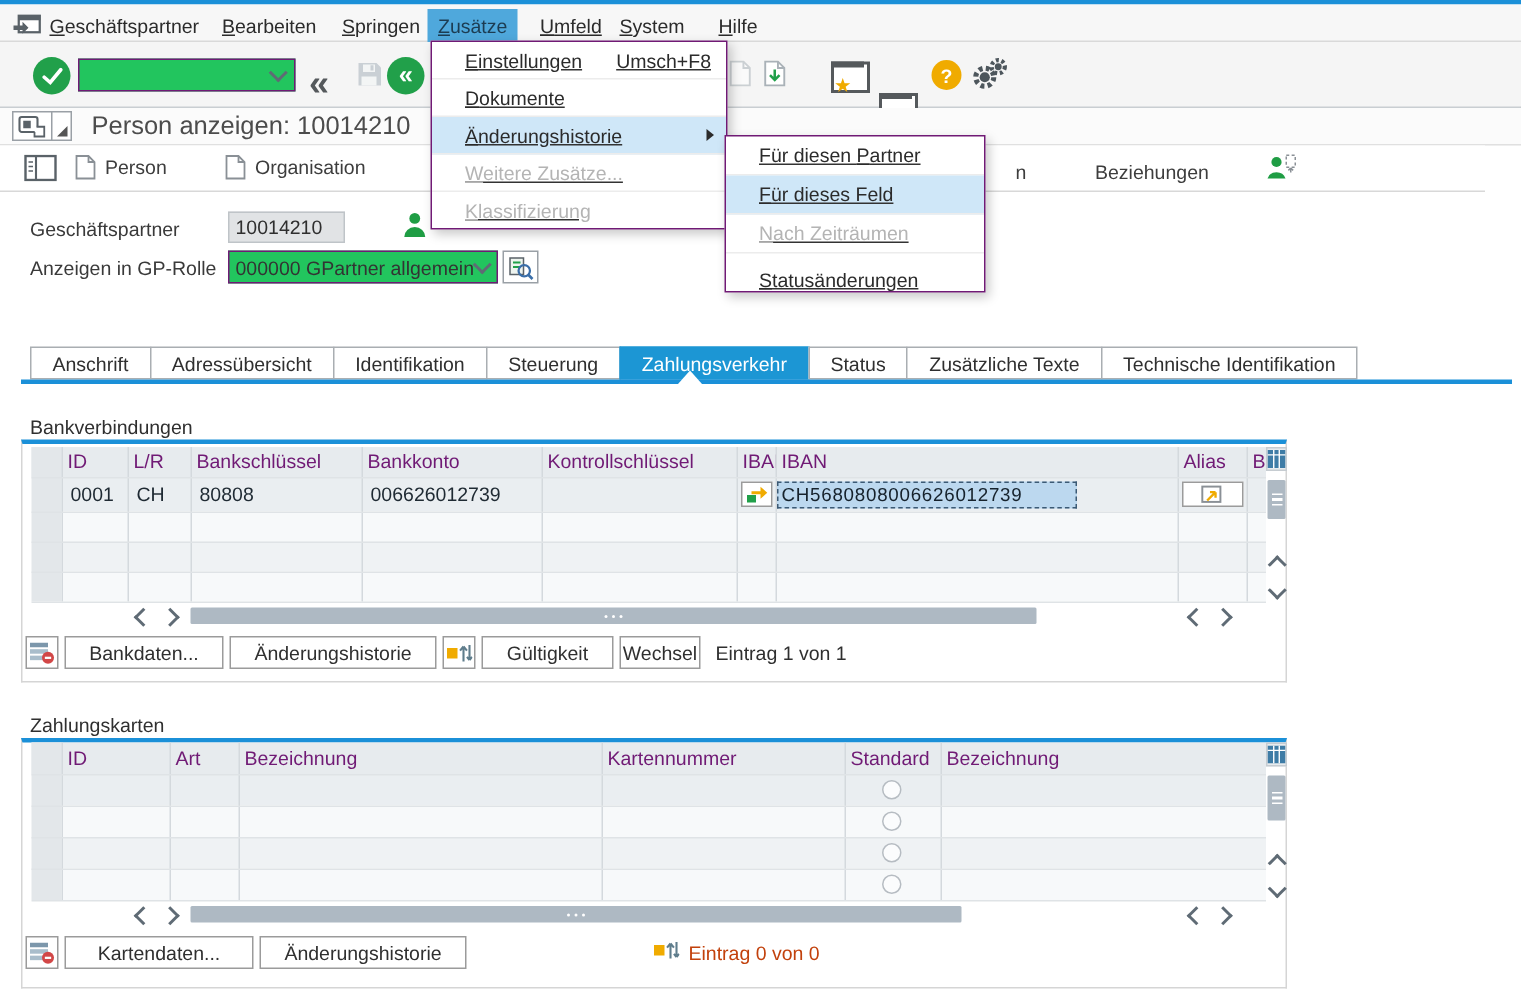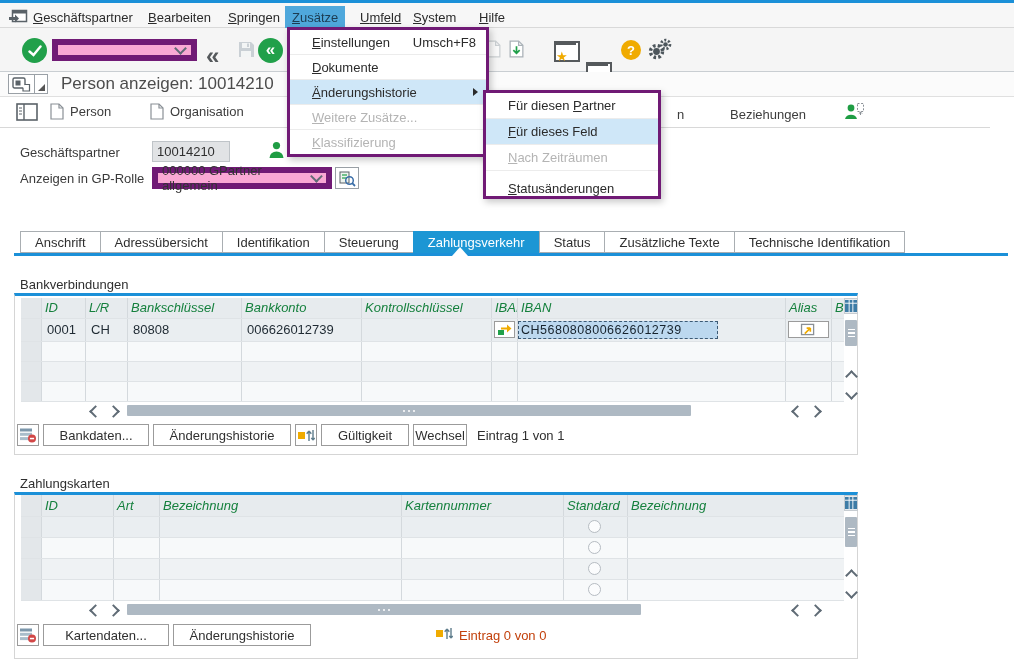--- a/index.html
+++ b/index.html
@@ -58,7 +58,7 @@
   .btn{background:#fff;border:1px solid #9b9b9b;display:flex;align-items:center;justify-content:center;color:#2f2f2f;box-sizing:border-box;white-space:nowrap;}
   .radio{width:13px;height:13px;border-radius:50%;border:1px solid #b6bcc2;background:#fbfcfd;box-sizing:border-box;}
   
-  .menu{position:absolute;background:#fff;border:3px solid #701a75;box-shadow:2px 3px 7px rgba(0,0,0,.22);z-index:100;}
+  .menu{position:absolute;background:#fff;border:1px solid #701a75;box-shadow:2px 3px 7px rgba(0,0,0,.22);z-index:100;text-decoration:underline;}
   .menu-item{height:24px;display:flex;align-items:center;padding:0 10px 0 22px;border-bottom:1px solid #ececec;position:relative;color:#2b2b2b;white-space:nowrap;}
   .menu-item:last-child{border-bottom:none;}
   .menu-item.hl{background:var(--menu_highlight,#cfe7f8);}

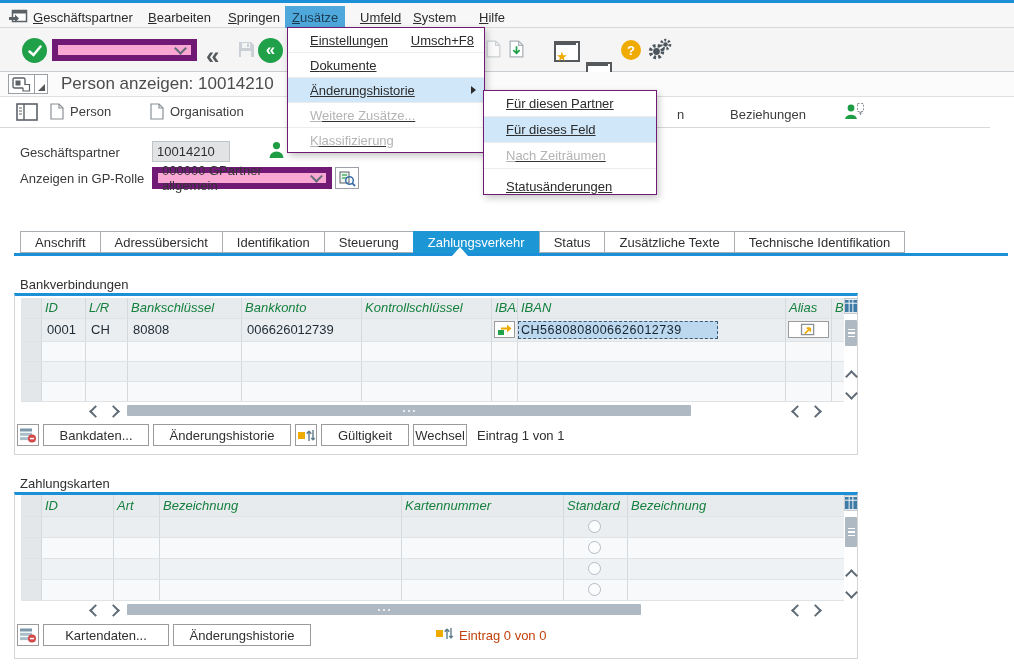--- a/index.html
+++ b/index.html
@@ -14,7 +14,7 @@
   .mb-sel{background:var(--menubar_selected,#4fa8dc);color:#1c3c52;padding:4px 7px;top:3px;}
   .toolbar{left:0;top:28px;width:1014px;height:44px;background:#f5f5f5;border-bottom:1px solid #c9ced2;box-sizing:border-box;}
   .circle-btn{width:25px;height:25px;border-radius:50%;background:var(--green,#21a04a);display:flex;align-items:center;justify-content:center;}
-  .combo{background:#f9a8d4;border:6px solid #701a75;box-sizing:border-box;display:flex;align-items:center;}
+  .combo{background:#22c55e;border:1px solid #701a75;box-sizing:border-box;display:flex;align-items:center;}
   .chv{width:7px;height:7px;border-left:2px solid #5f6b75;border-bottom:2px solid #5f6b75;display:inline-block;}
   .chv.l{transform:rotate(45deg);} .chv.r{transform:rotate(225deg);}
   .chv.u{transform:rotate(135deg);} .chv.d{transform:rotate(-45deg);}

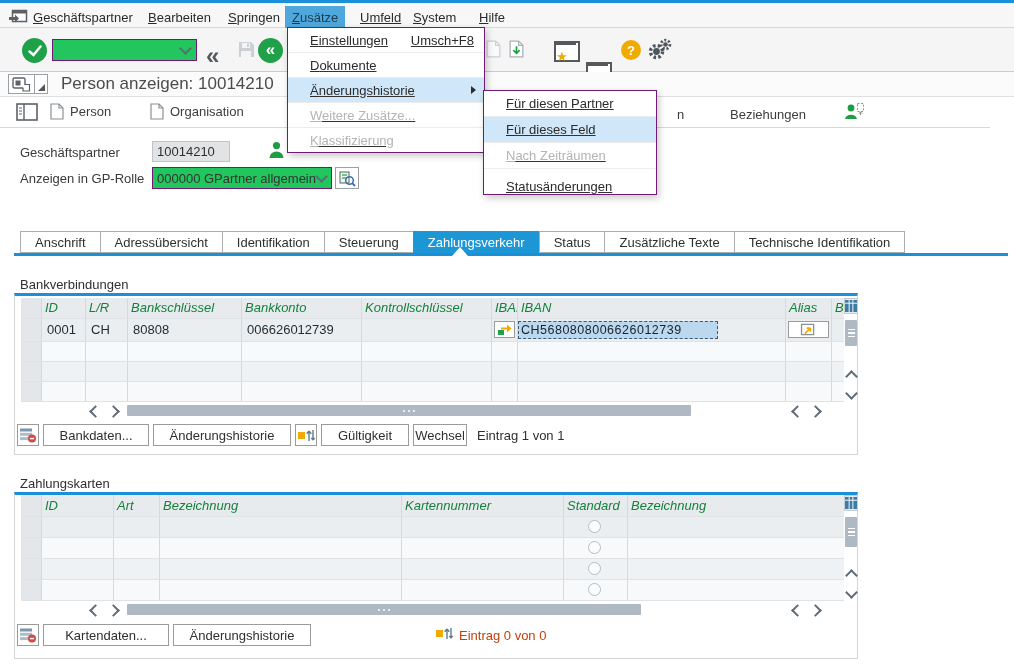--- a/index.html
+++ b/index.html
@@ -42,7 +42,7 @@
   .groupbox{border:1px solid #d5d5d5;border-top:3px solid var(--accent,#1b90d8);box-sizing:border-box;background:#fff;}
   .sectitle{color:#2f2f2f;white-space:nowrap;}
   .thead{background:#e7ebee;}
-  .th{color:#15803d;line-height:20px;padding-left:4px;overflow:hidden;white-space:nowrap;box-sizing:border-box;font-style:italic;}
+  .th{color:#701a75;line-height:20px;padding-left:4px;overflow:hidden;white-space:nowrap;box-sizing:border-box;}
   .vline{width:1px;background:#d4d9dd;}
   .hline{height:1px;background:#dfe3e6;}
   .selcol{background:#e3e7ea;}

